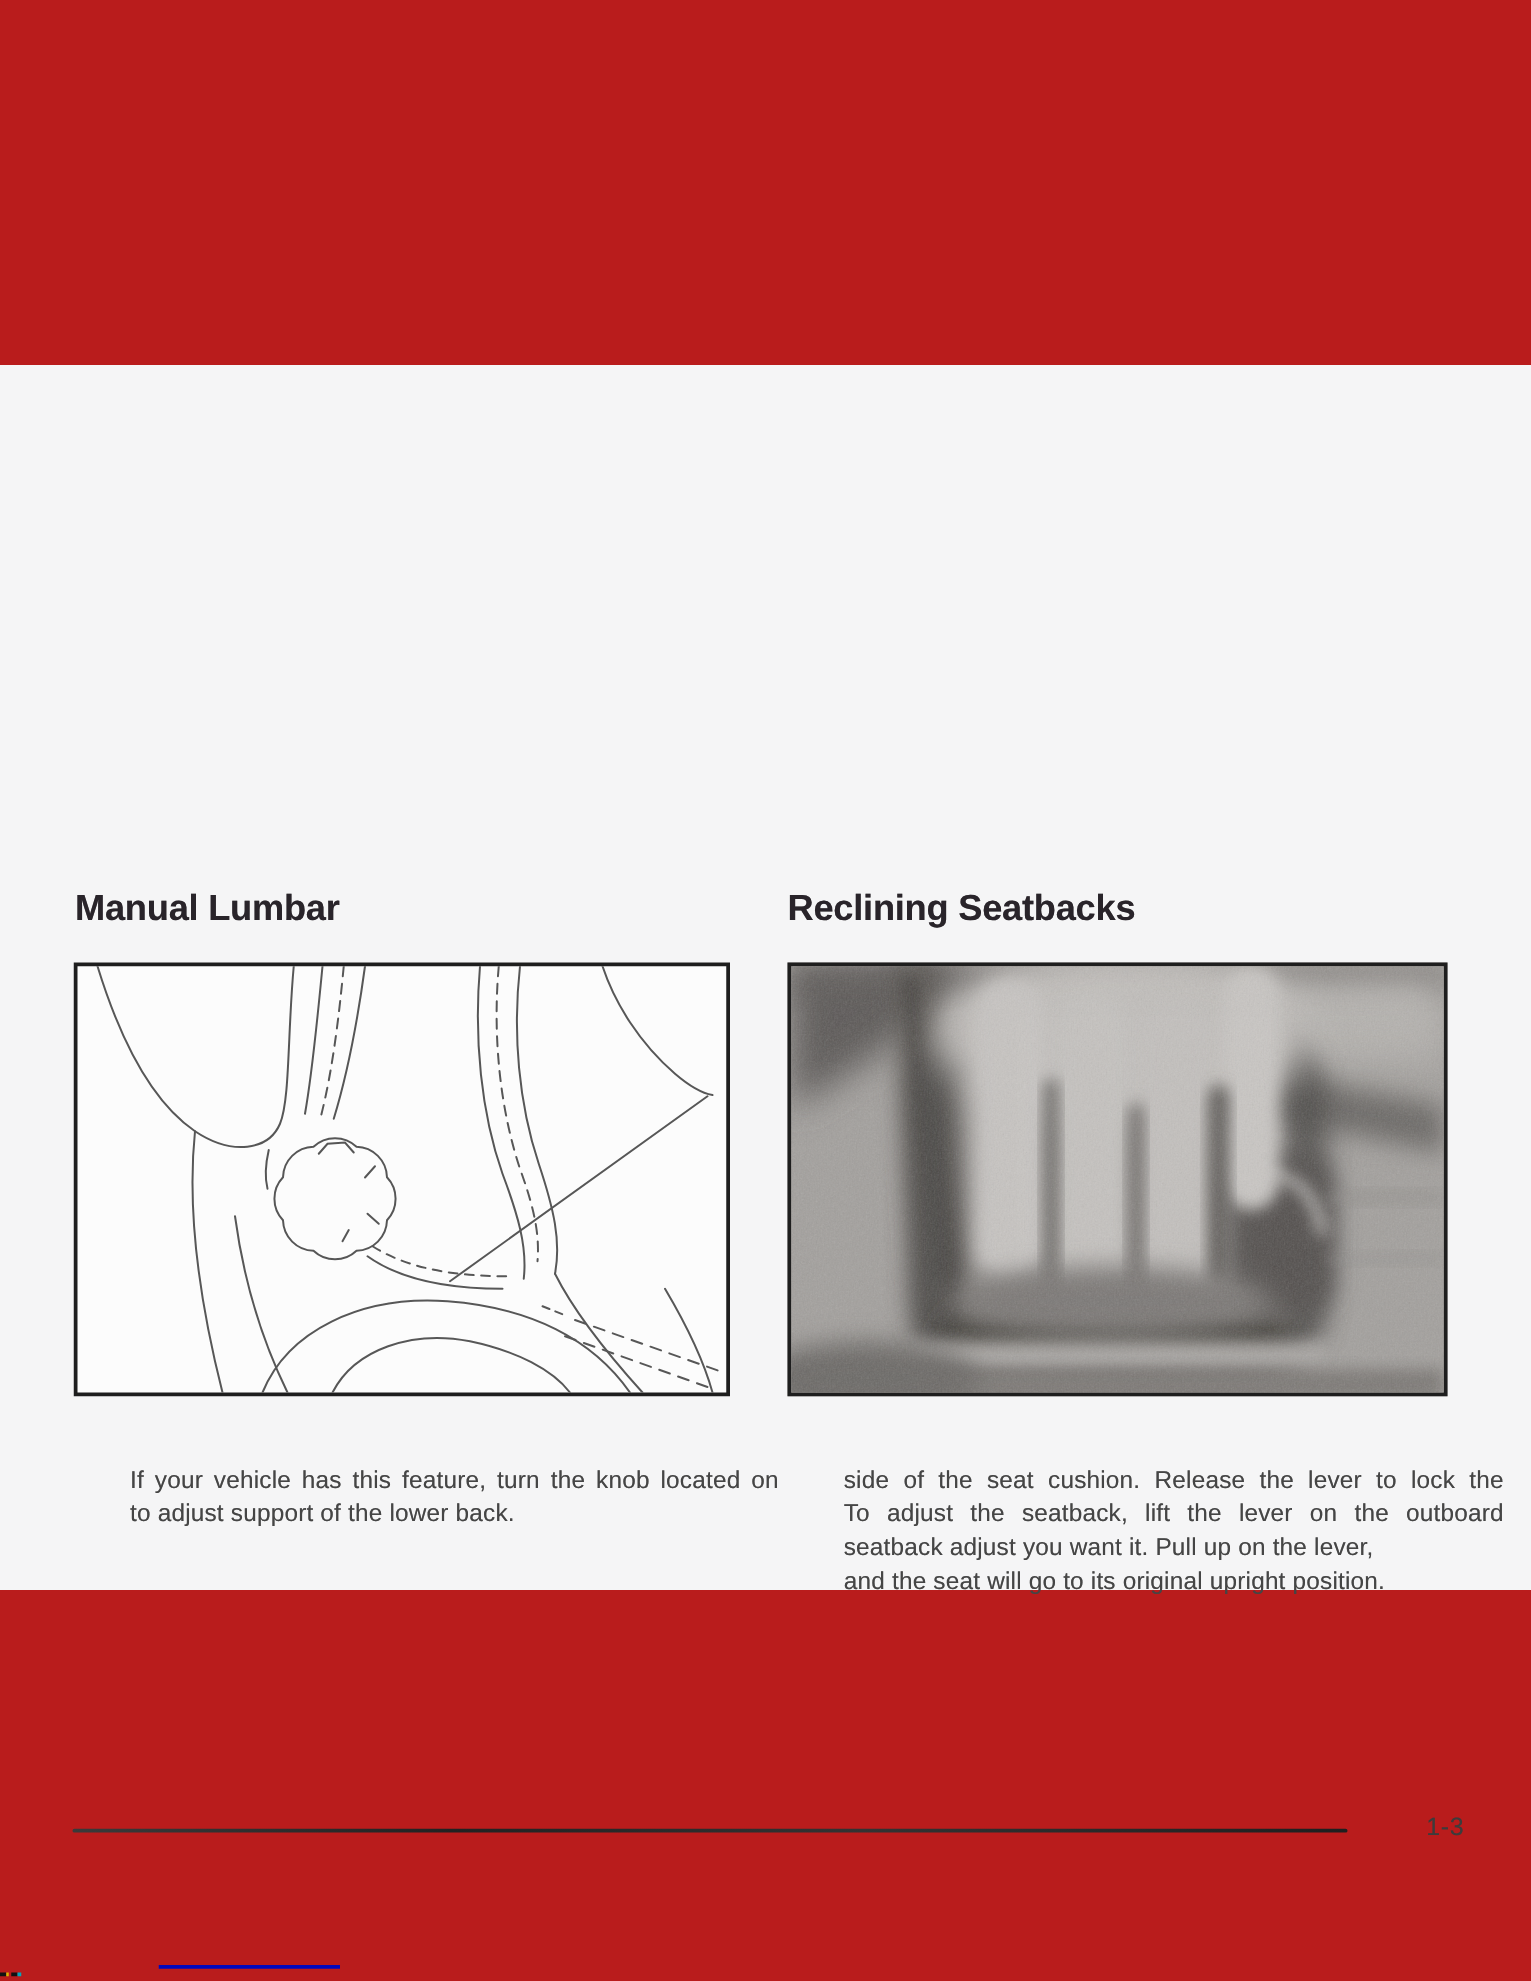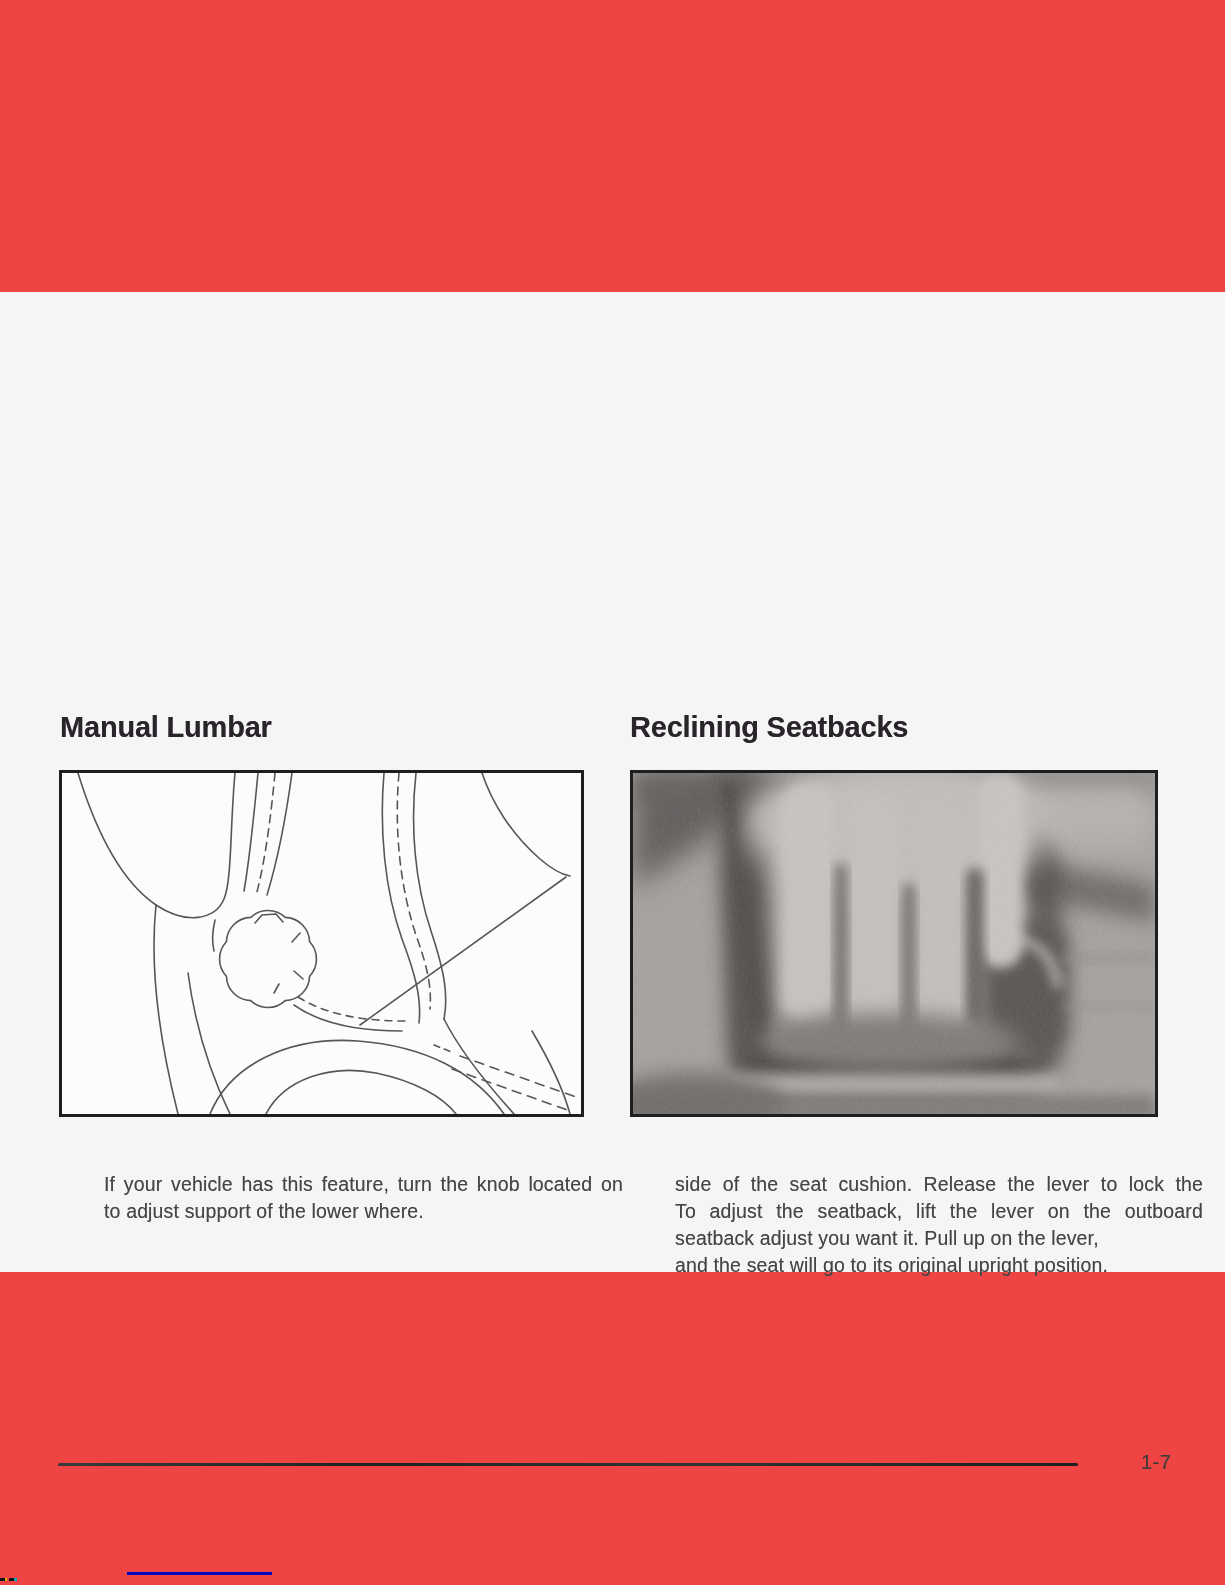--- a/index.html
+++ b/index.html
@@ -4,7 +4,7 @@
 <style>
   html,body{margin:0;padding:0;background:#ffffff;}
   .page{
-    position:relative;width:1225px;height:1585px;background:#ef4444;overflow:hidden;
+    position:relative;width:1225px;height:1585px;background:#b91c1c;overflow:hidden;
     font-family:"Liberation Sans", sans-serif;
   }
   .scan-band{

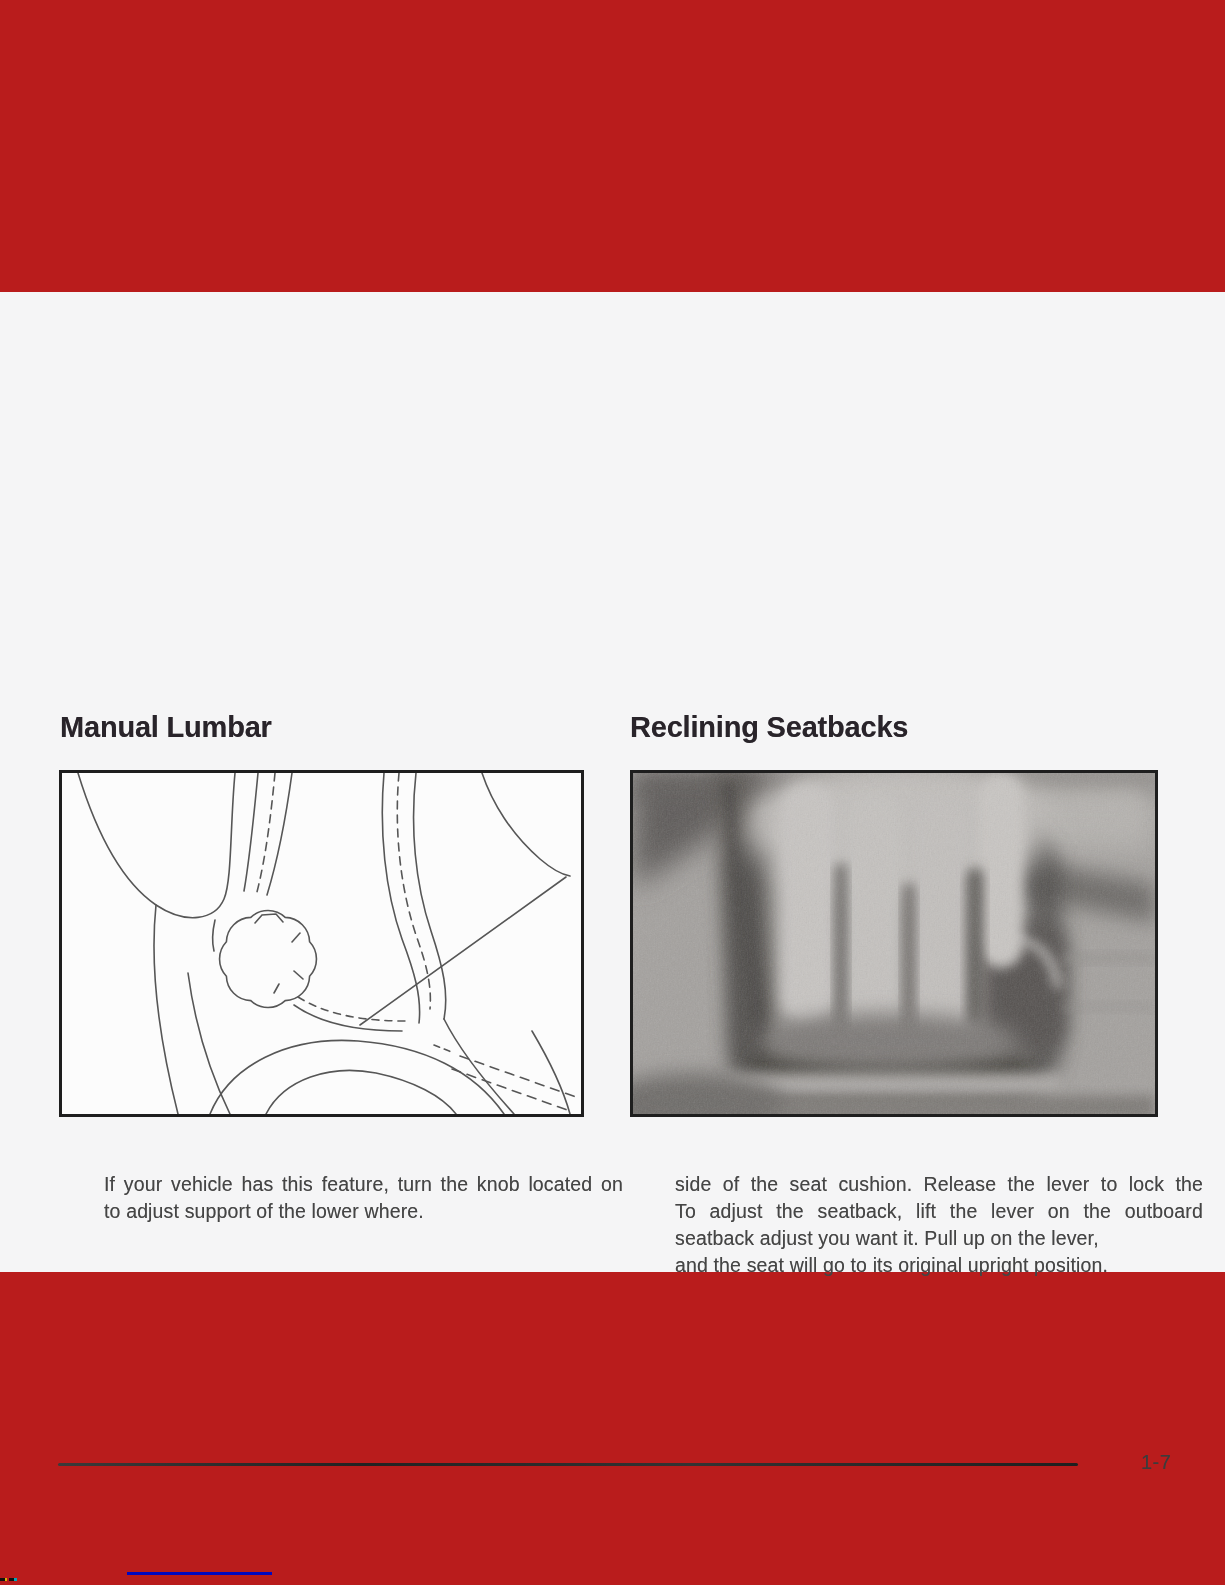--- a/index.html
+++ b/index.html
@@ -161,7 +161,7 @@
 
     <p class="para left">
       <span class="line fill">If your vehicle has this feature, turn the knob located on</span>
-      <span class="line">to adjust support of the lower where.</span>
+      <span class="line">to adjust support of the lower back.</span>
     </p>
 
     <p class="para right">

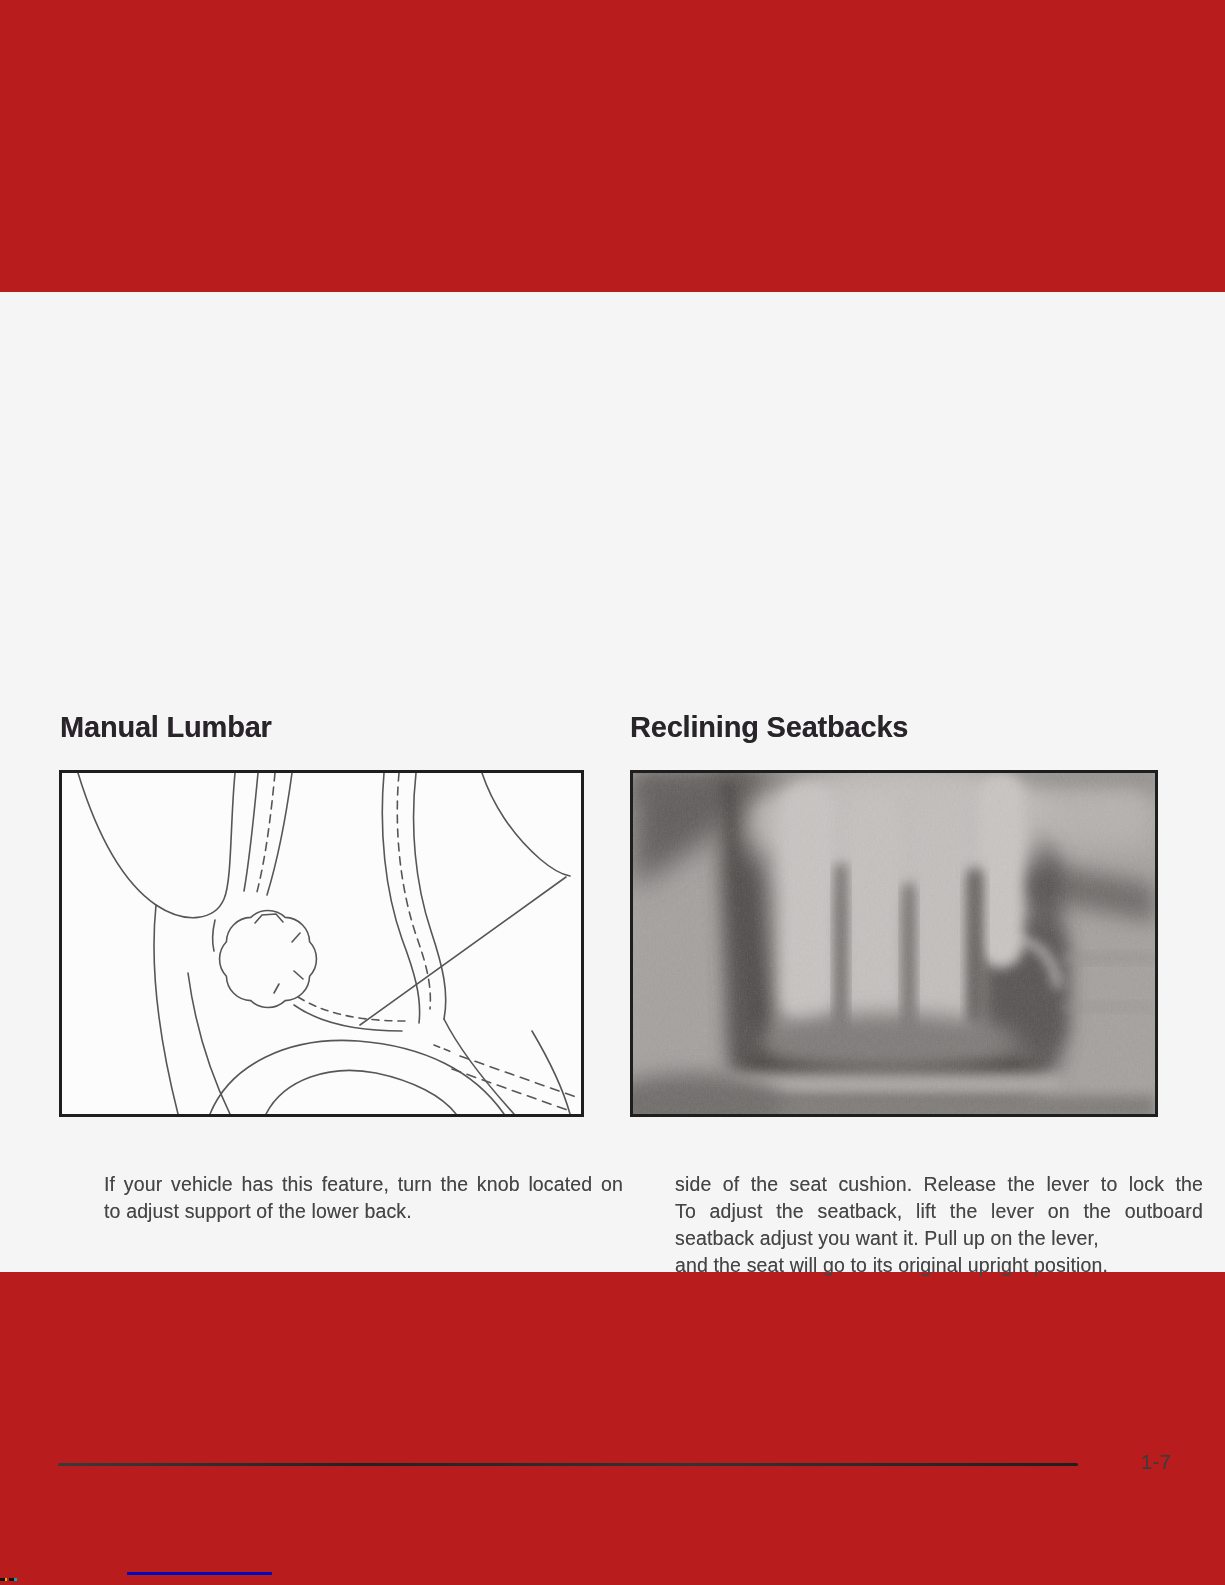--- a/index.html
+++ b/index.html
@@ -172,7 +172,7 @@
     </p>
 
     <div class="rule"></div>
-    <div class="pagenum">1-7</div>
+    <div class="pagenum">1-3</div>
 
   </div>
 

